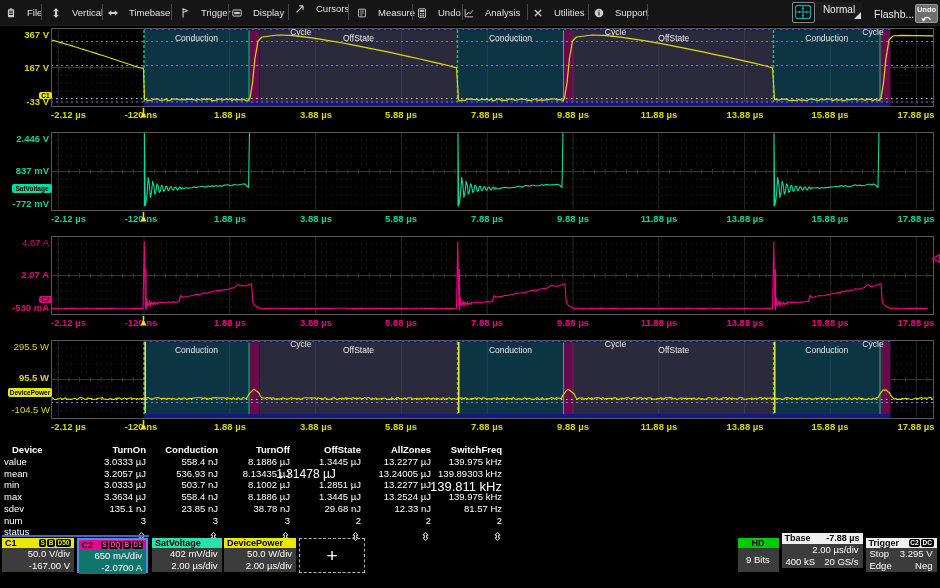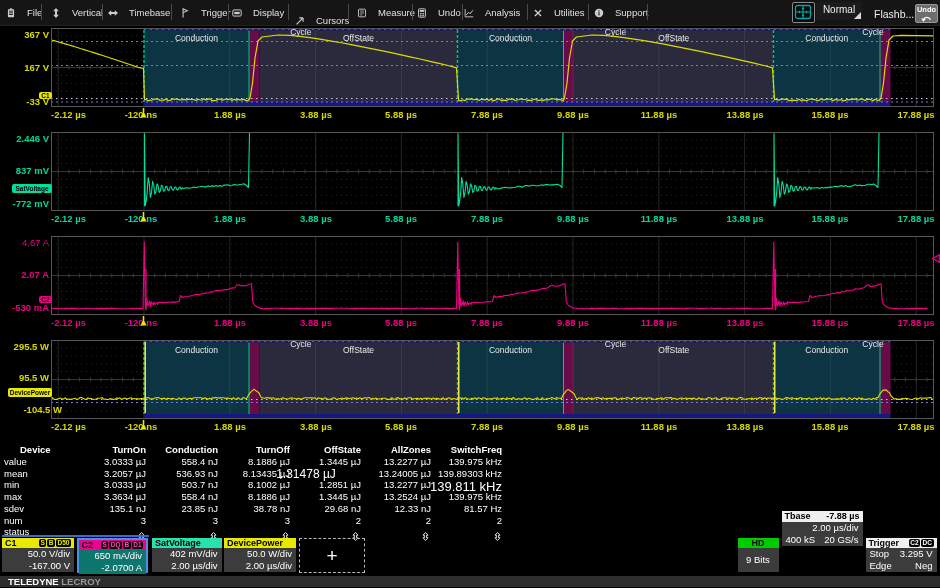--- a/index.html
+++ b/index.html
@@ -37,7 +37,7 @@
         </svg>
         <span>Display</span>
       </div>
-      <div class="mi" style="position:absolute;left:295px;top:12px;height:17px">
+      <div class="mi" style="position:absolute;left:295px;top:0;height:17px">
         <svg width="10" height="10" viewBox="0 0 13 13">
           <path d="M2 11 L10.5 2.5 M10.5 2.5 H5.5 M10.5 2.5 V7.5" stroke="#cccccc" stroke-width="1.5" fill="none"></path>
         </svg>

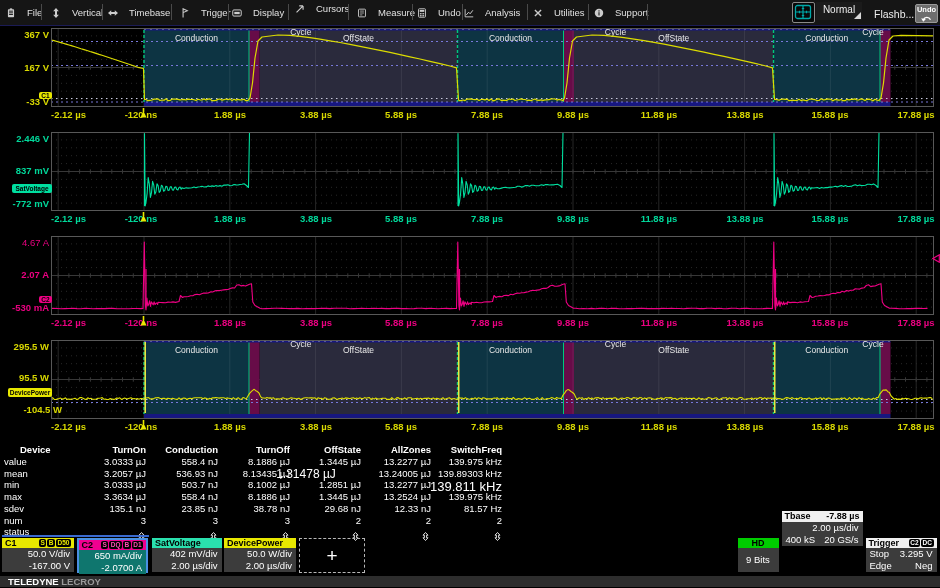--- a/index.html
+++ b/index.html
@@ -360,7 +360,7 @@
     <div style="position:absolute;left:0;top:269.0px;width:49px;text-align:right;color:#ea0080;font-size:9.5px;font-weight:bold;white-space:nowrap">2.07 A</div>
     <div style="position:absolute;left:0;top:302.0px;width:49px;text-align:right;color:#ea0080;font-size:9.5px;font-weight:bold;white-space:nowrap">-530 mA</div>
     <div style="position:absolute;left:39px;top:296px;width:13px;height:7px;background:#ef0084;border-radius:2px;color:#000;font-size:6.5px;font-weight:bold;text-align:center;line-height:7px;overflow:hidden">C2</div>
-    <div style="position:absolute;left:0;top:340.5px;width:49px;text-align:right;color:#d8d800;font-size:9.5px;font-weight:bold;white-space:nowrap">295.5 W</div>
+    <div style="position:absolute;left:0;top:340.5px;width:49px;text-align:right;color:#d8d800;font-size:9.5px;font-weight:normal;white-space:nowrap">295.5 W</div>
     <div style="position:absolute;left:0;top:372.0px;width:49px;text-align:right;color:#d8d800;font-size:9.5px;font-weight:bold;white-space:nowrap">95.5 W</div>
     <div style="position:absolute;left:13px;top:404.0px;width:49px;text-align:right;color:#d8d800;font-size:9.5px;font-weight:bold;white-space:nowrap">-104.5 W</div>
     <div style="position:absolute;left:8px;top:388px;width:44px;height:9px;background:#e8e800;border-radius:2px;color:#000;font-size:6.5px;font-weight:bold;text-align:center;line-height:9px;overflow:hidden">DevicePower</div>

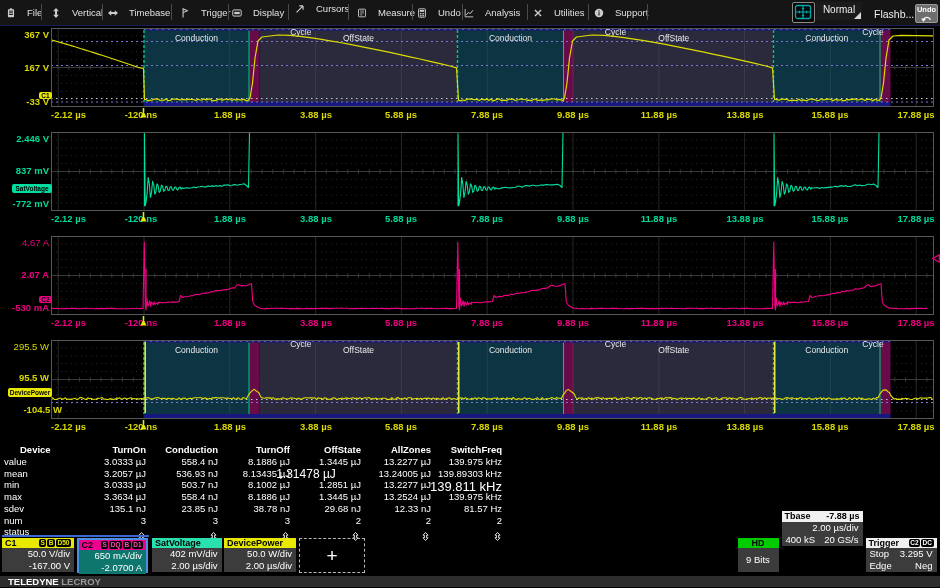--- a/index.html
+++ b/index.html
@@ -362,7 +362,7 @@
     <div style="position:absolute;left:39px;top:296px;width:13px;height:7px;background:#ef0084;border-radius:2px;color:#000;font-size:6.5px;font-weight:bold;text-align:center;line-height:7px;overflow:hidden">C2</div>
     <div style="position:absolute;left:0;top:340.5px;width:49px;text-align:right;color:#d8d800;font-size:9.5px;font-weight:normal;white-space:nowrap">295.5 W</div>
     <div style="position:absolute;left:0;top:372.0px;width:49px;text-align:right;color:#d8d800;font-size:9.5px;font-weight:bold;white-space:nowrap">95.5 W</div>
-    <div style="position:absolute;left:13px;top:404.0px;width:49px;text-align:right;color:#d8d800;font-size:9.5px;font-weight:bold;white-space:nowrap">-104.5 W</div>
+    <div style="position:absolute;left:1px;top:404.0px;width:49px;text-align:right;color:#d8d800;font-size:9.5px;font-weight:normal;white-space:nowrap">-104.5 W</div>
     <div style="position:absolute;left:8px;top:388px;width:44px;height:9px;background:#e8e800;border-radius:2px;color:#000;font-size:6.5px;font-weight:bold;text-align:center;line-height:9px;overflow:hidden">DevicePower</div>
     <svg style="position:absolute;left:932px;top:254px" width="8" height="9" viewBox="0 0 8 9">
       <path d="M7.3 0.8 V8.2 L0.9 4.5 Z" fill="none" stroke="#ea0080" stroke-width="1.2"></path>

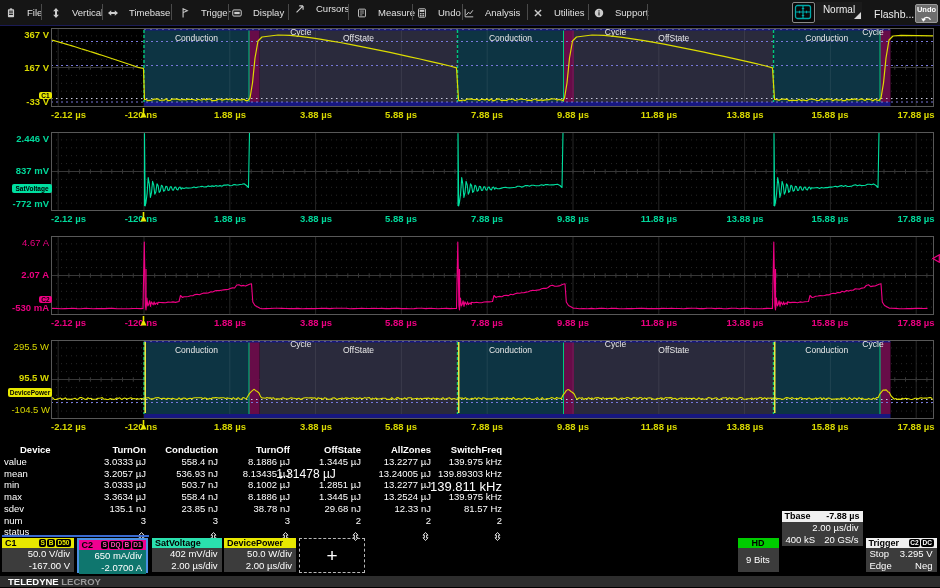--- a/index.html
+++ b/index.html
@@ -367,7 +367,7 @@
     <svg style="position:absolute;left:932px;top:254px" width="8" height="9" viewBox="0 0 8 9">
       <path d="M7.3 0.8 V8.2 L0.9 4.5 Z" fill="none" stroke="#ea0080" stroke-width="1.2"></path>
     </svg>
-    <div style="position:absolute;left:20px;top:444.3px;color:#fff;font-size:9.5px;font-weight:bold">Device</div>
+    <div style="position:absolute;left:12px;top:444.3px;color:#fff;font-size:9.5px;font-weight:bold">Device</div>
     <div style="position:absolute;left:36px;top:444.3px;width:110px;text-align:right;color:#fff;font-size:9.5px;font-weight:bold">TurnOn</div>
     <div style="position:absolute;left:108px;top:444.3px;width:110px;text-align:right;color:#fff;font-size:9.5px;font-weight:bold">Conduction</div>
     <div style="position:absolute;left:180px;top:444.3px;width:110px;text-align:right;color:#fff;font-size:9.5px;font-weight:bold">TurnOff</div>

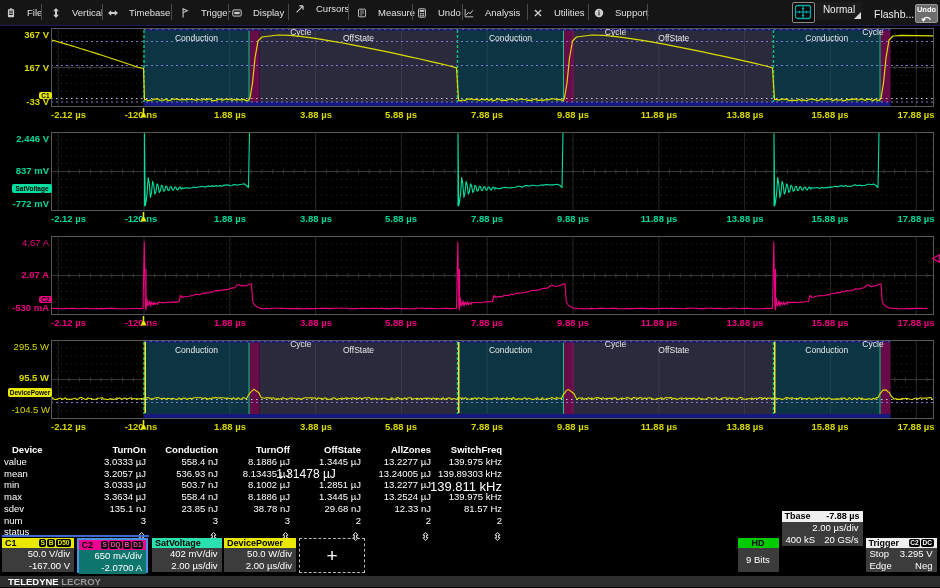--- a/index.html
+++ b/index.html
@@ -479,7 +479,7 @@
         <div style="text-align:center;line-height:24px">9 Bits</div>
       </div>
     </div>
-    <div style="position:absolute;left:781.5px;top:511px;width:81px;height:35px;background:#404040">
+    <div style="position:absolute;left:781.5px;top:533px;width:81px;height:35px;background:#404040">
       <div style="height:10.5px;background:#f0f0f0;font-size:9px;font-weight:bold;color:#000;line-height:10.5px;padding:0 3px;position:relative">
         <span style="float:left">Tbase</span>
         <span style="float:right">-7.88 µs</span>

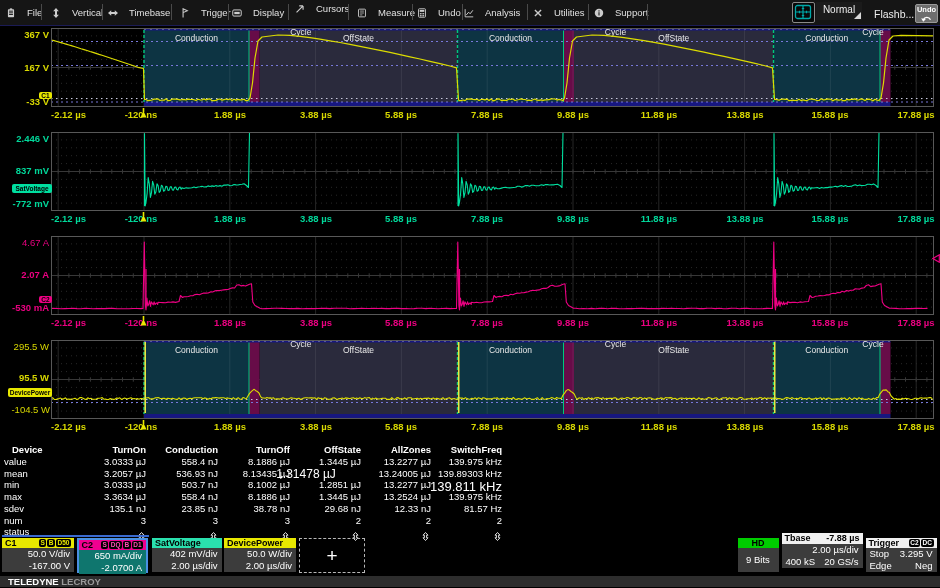--- a/index.html
+++ b/index.html
@@ -499,6 +499,5 @@
         <div style="line-height:12px"><span style="float:left">Edge</span>Neg</div>
       </div>
     </div>
-    <div style="position:absolute;left:0;top:576px;width:940px;height:11px;background:#2d2d2d;color:#fff;font-size:9.5px;font-weight:bold;line-height:11px;padding-left:8px">TELEDYNE <span style="color:#9a9a9a">LECROY</span></div>
   </div>
 </body></html>

